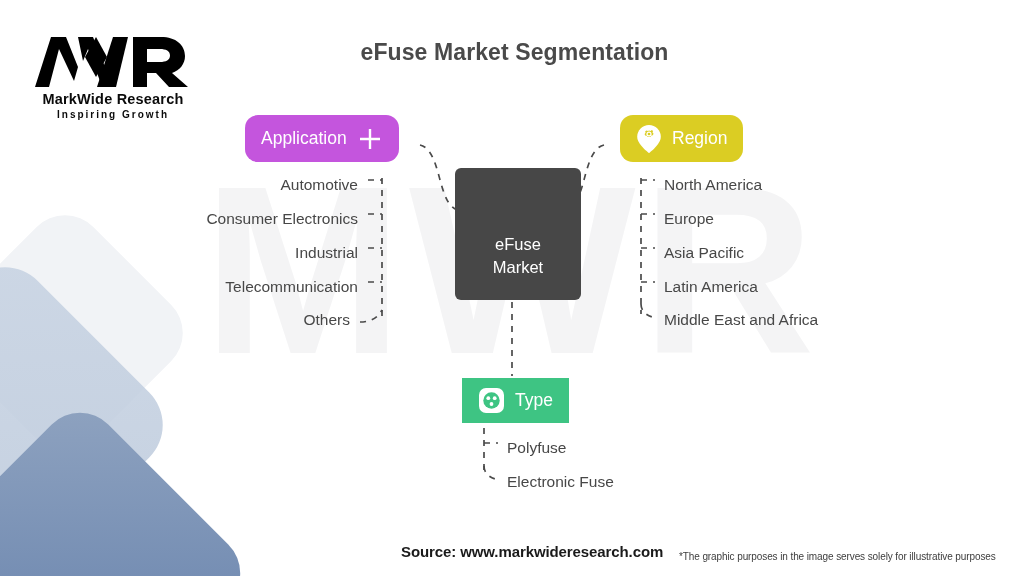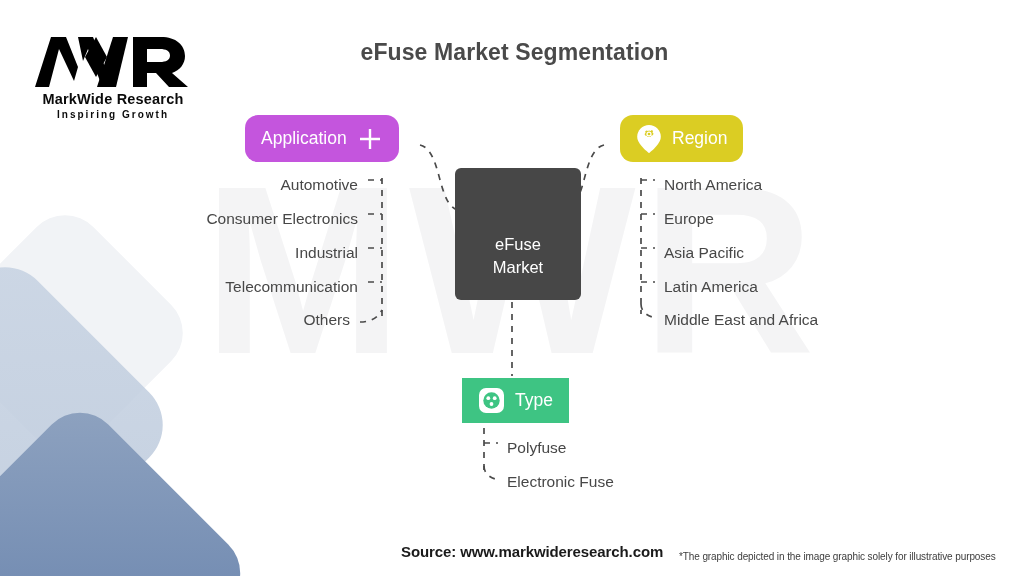--- a/index.html
+++ b/index.html
@@ -306,7 +306,7 @@
   <div class="leaf leaf-right" style="left:507px; top:473px;"><span>Electronic Fuse</span></div>
 
   <div class="source">Source: www.markwideresearch.com</div>
-  <div class="disclaimer">*The graphic depicted in the image graphic solely for illustrative purposes</div>
+  <div class="disclaimer">*The graphic purposes in the image serves solely for illustrative purposes</div>
 
 </div>
 

